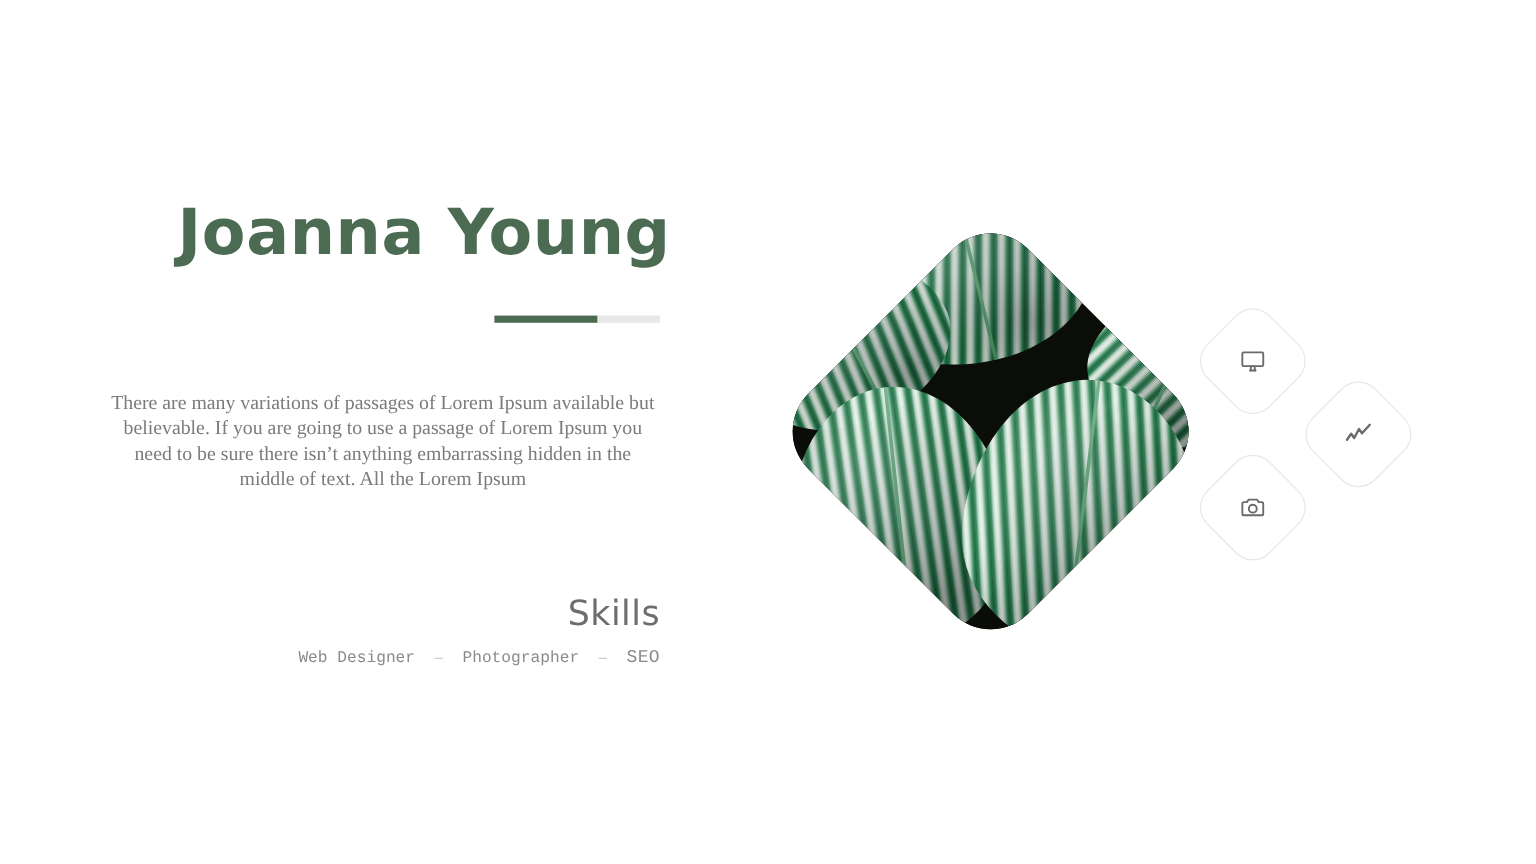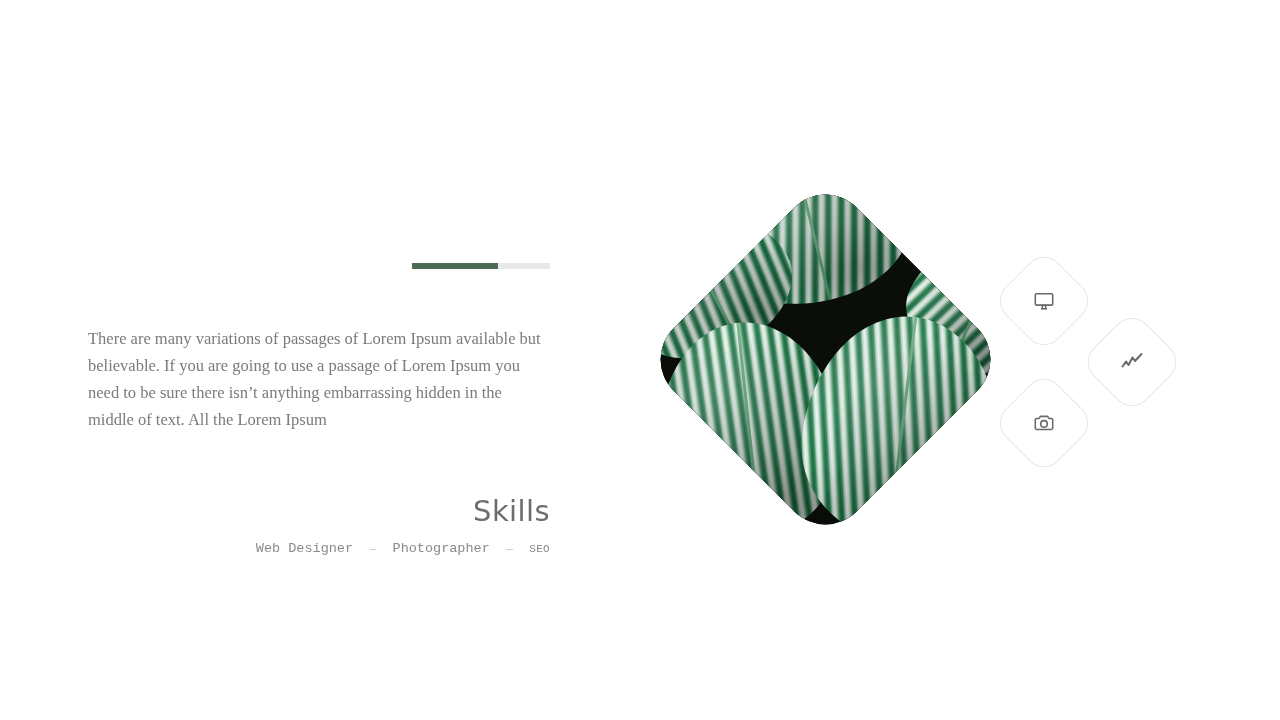--- a/index.html
+++ b/index.html
@@ -247,6 +247,7 @@
 
   <div class="left-col">
 
+    <div class="page-title">Joanna Young</div>
 
     <div class="divider">
       <div class="divider-fill"></div>

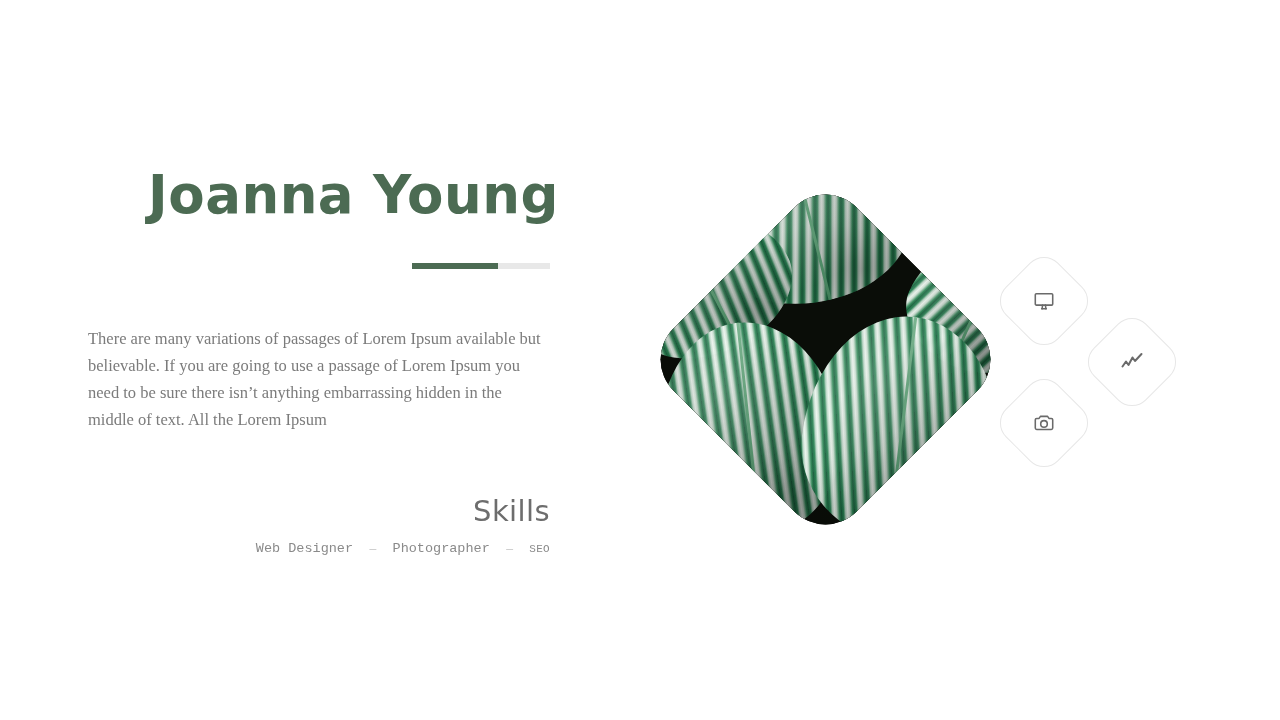--- a/index.html
+++ b/index.html
@@ -69,10 +69,10 @@
     left: 88px;
     top: 325px;
     width: 462px;
-    text-align: left;
+    text-align: center;
     font-family: "Liberation Serif", serif;
     font-size: 16.5px;
-    line-height: 27px;
+    line-height: 21px;
     color: #7b7b7b;
   }
 

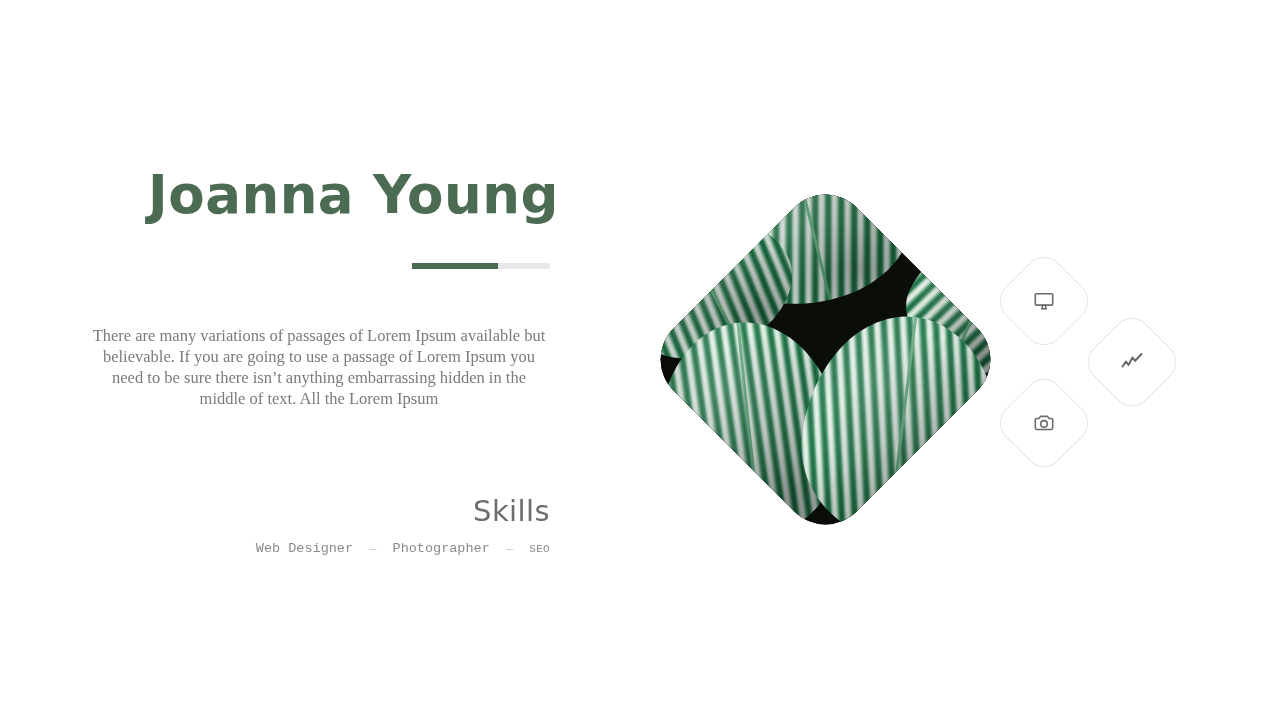--- a/index.html
+++ b/index.html
@@ -103,7 +103,7 @@
   .skill-item { display: inline; font-family: Liberation Mono, monospace; }
   .skill-item.smallcaps {
     font-variant: small-caps;
-    font-size: 11px;
+    font-size: 15px;
     letter-spacing: 0.3px;
   }
   .skill-sep {

